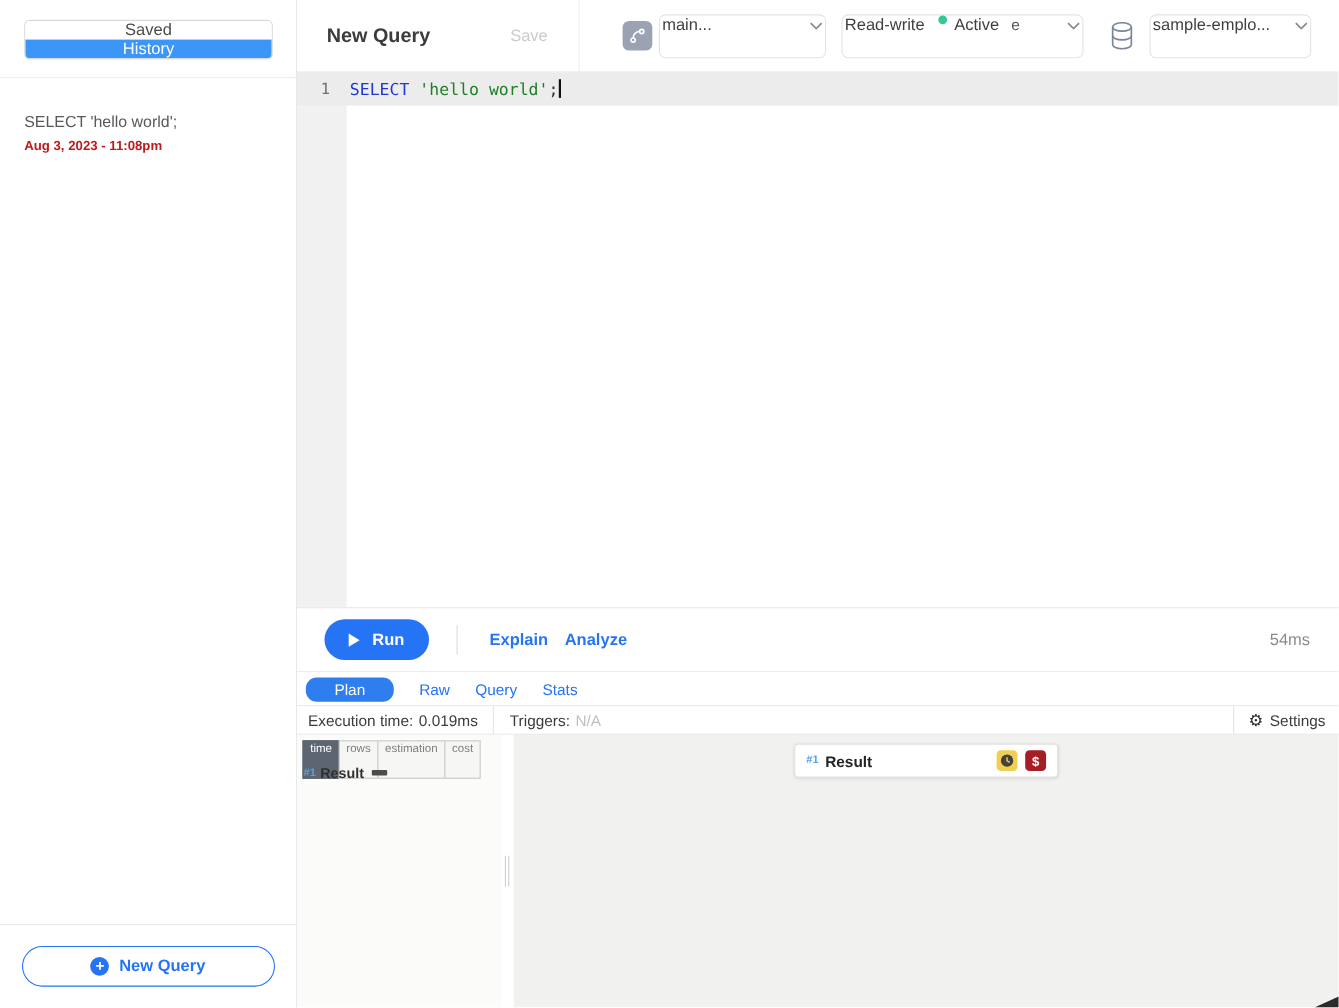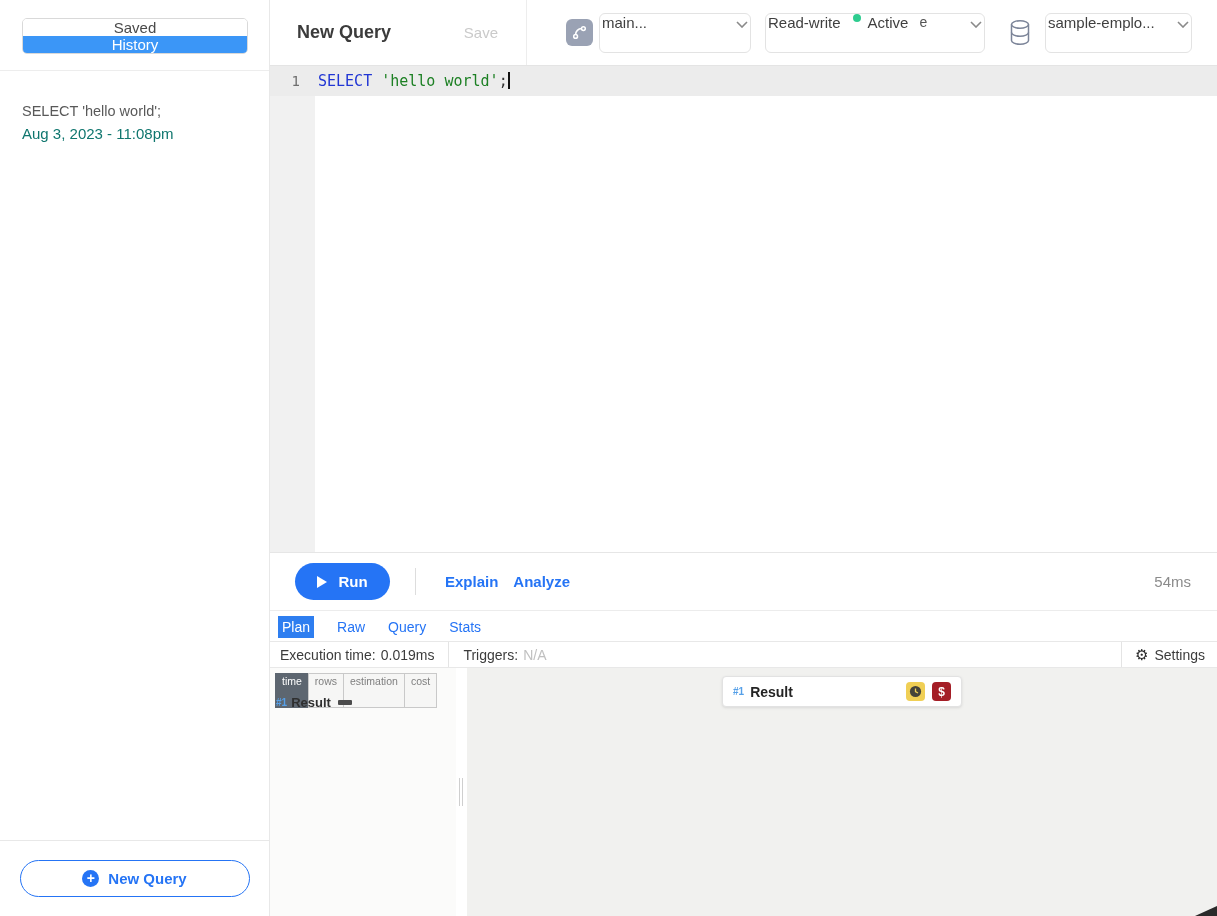--- a/index.html
+++ b/index.html
@@ -15,7 +15,7 @@
   .history-list { position:absolute; left:0; top:71px; right:0; }
   .history-item { padding:32px 16px 10px 22px; cursor:pointer; }
   .hist-query { font-size:14.5px; color:#595959; }
-  .hist-time { font-size:15px; color:#0f766e; margin-top:6px; }
+  .hist-time { font-size:12px; color:#b91c1c; margin-top:6px;font-weight:bold; }
   .sidebar-footer { position:absolute; left:0; right:0; bottom:0; height:76px; border-top:1px solid #e8e8e8; display:flex; align-items:center; justify-content:center; background:#fff; }
   .new-query-btn { width:230px; height:37px; border-radius:19px; border:1px solid #2574f5; background:#fff; color:#2574f5; font-size:15px; font-weight:bold; font-family:inherit; display:flex; align-items:center; justify-content:center; gap:9px; cursor:pointer; }
   .plus-icon { width:17px; height:17px; border-radius:50%; background:#2574f5; color:#fff; font-size:14px; line-height:16px; text-align:center; font-weight:bold; }

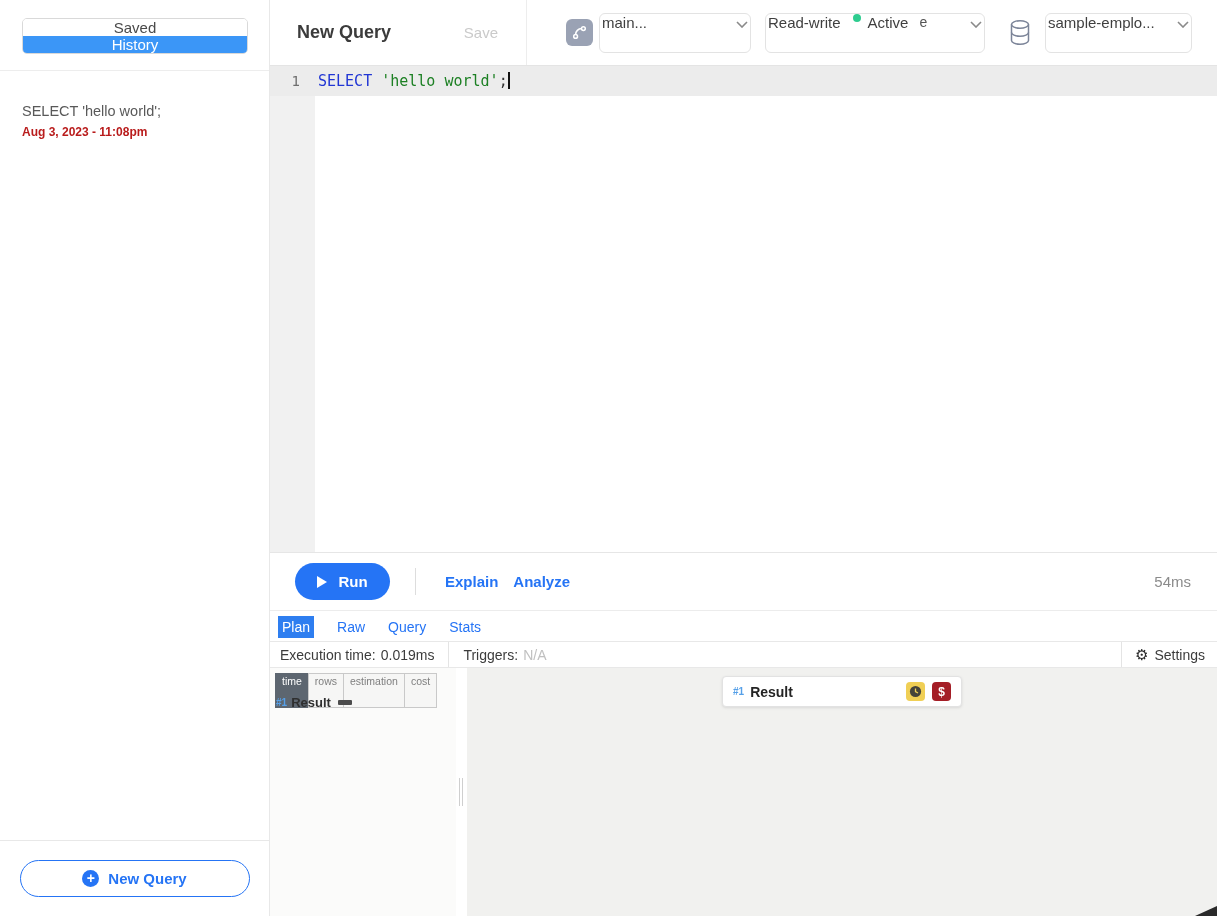--- a/index.html
+++ b/index.html
@@ -62,7 +62,7 @@
   
   .result-tabs { position:absolute; top:612px; left:0; right:0; height:29px; display:flex; align-items:center; background:#fff; }
   .rtab { font-size:14px; color:#2574f5; cursor:pointer; }
-  .rtab-pill { margin-left:8px; background:#2e7ef0; color:#fff; border-radius:0; padding:3px 4px; }
+  .rtab-pill { margin-left:8px; background:#2e7ef0; color:#fff; border-radius:10px; padding:3px 26px; }
   .rtab + .rtab { margin-left:23px; }
 
   

